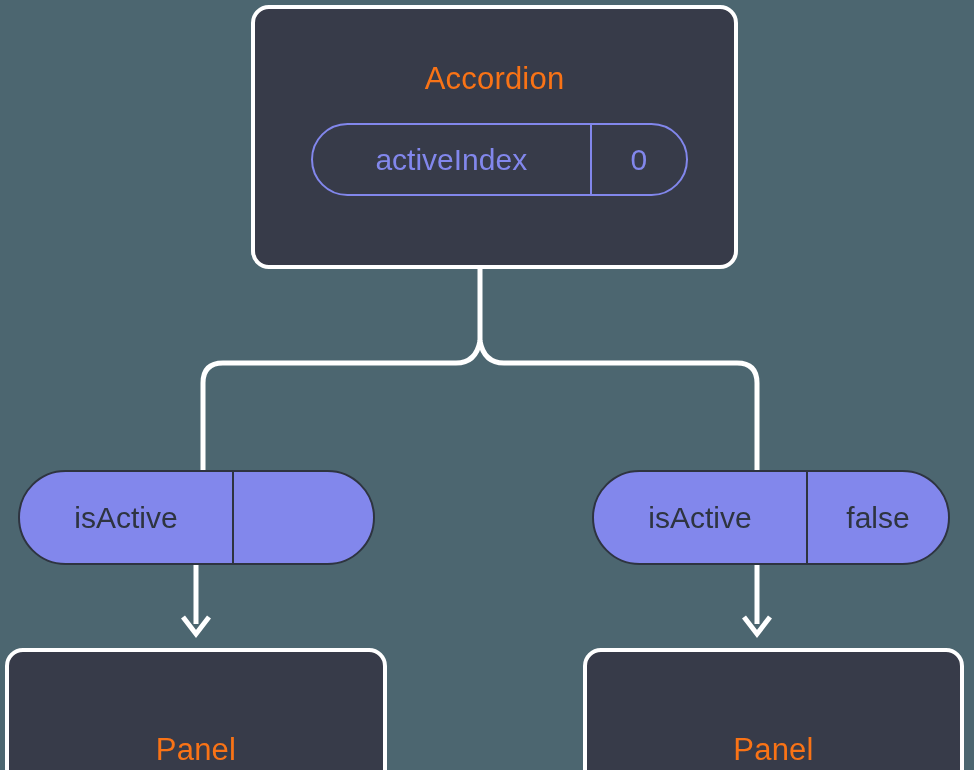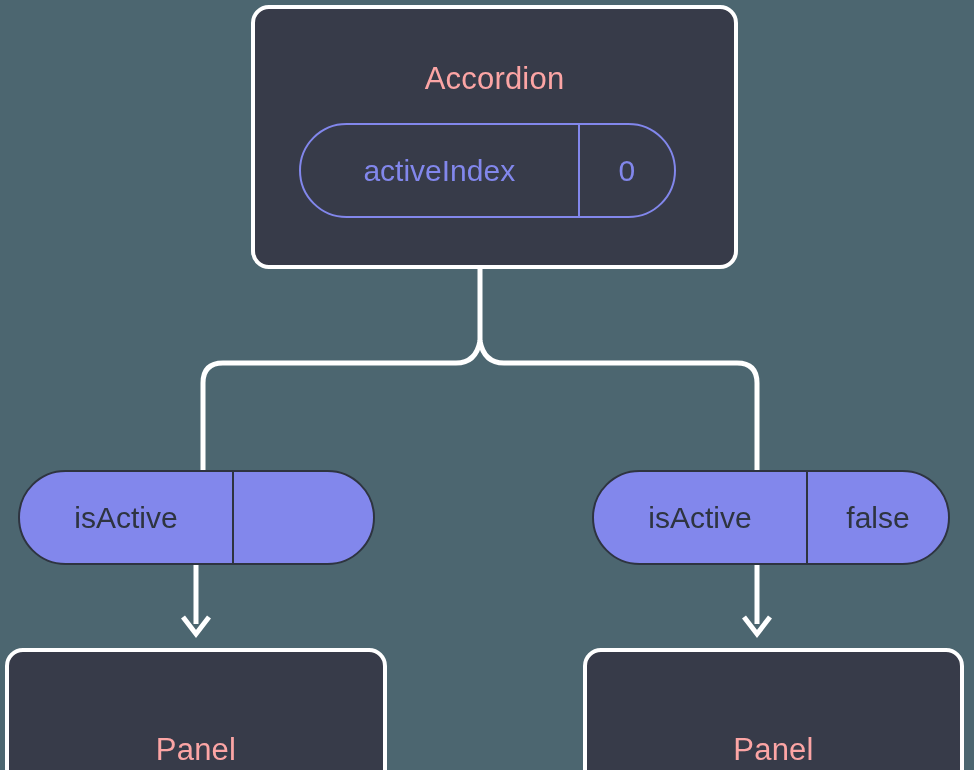--- a/index.html
+++ b/index.html
@@ -47,7 +47,7 @@
     left: 0;
     right: 0;
     text-align: center;
-    color: #fca5a5;
+    color: #f97316;
     font-size: 31px;
     font-weight: 500;
     letter-spacing: 0.2px;

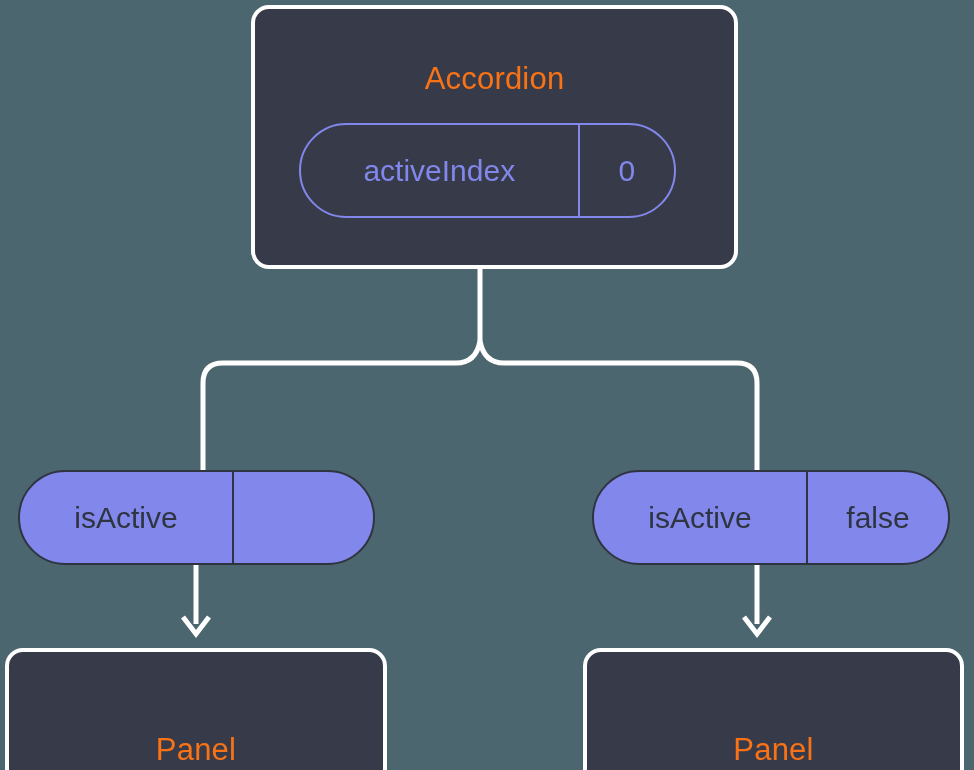--- a/index.html
+++ b/index.html
@@ -68,10 +68,10 @@
   }
 
   #active-index-pill {
-    left: 44px;
+    left: 56px;
     top: 114px;
     width: 377px;
-    height: 95px;
+    height: 73px;
   }
 
   .state-pill-outline .pill-key,

